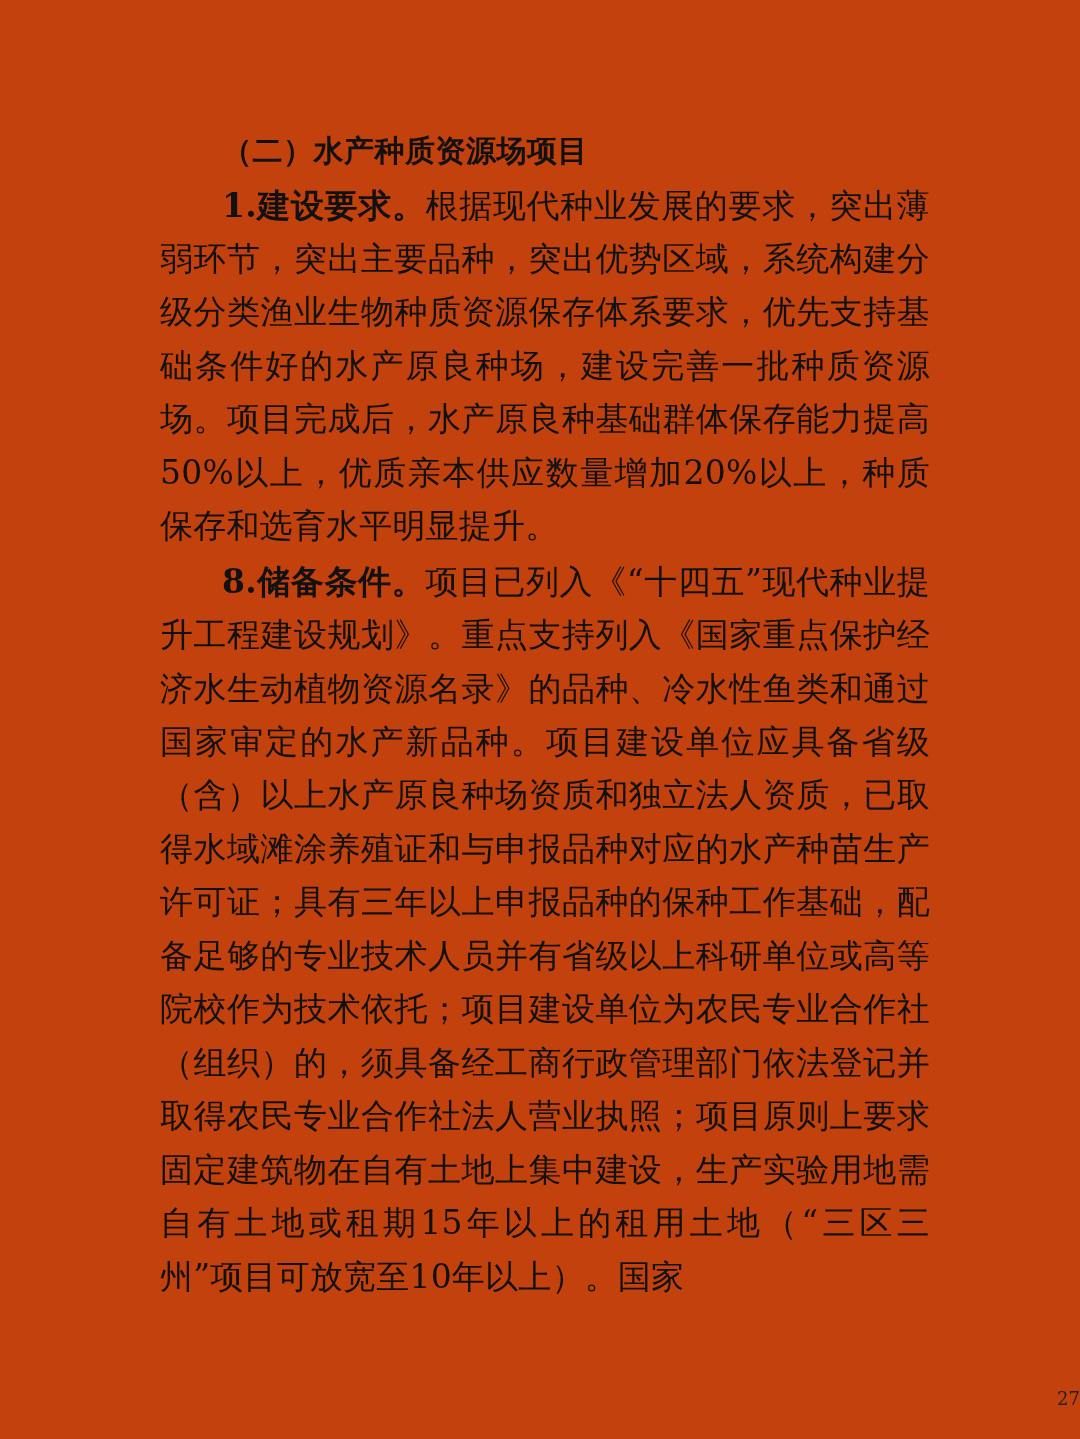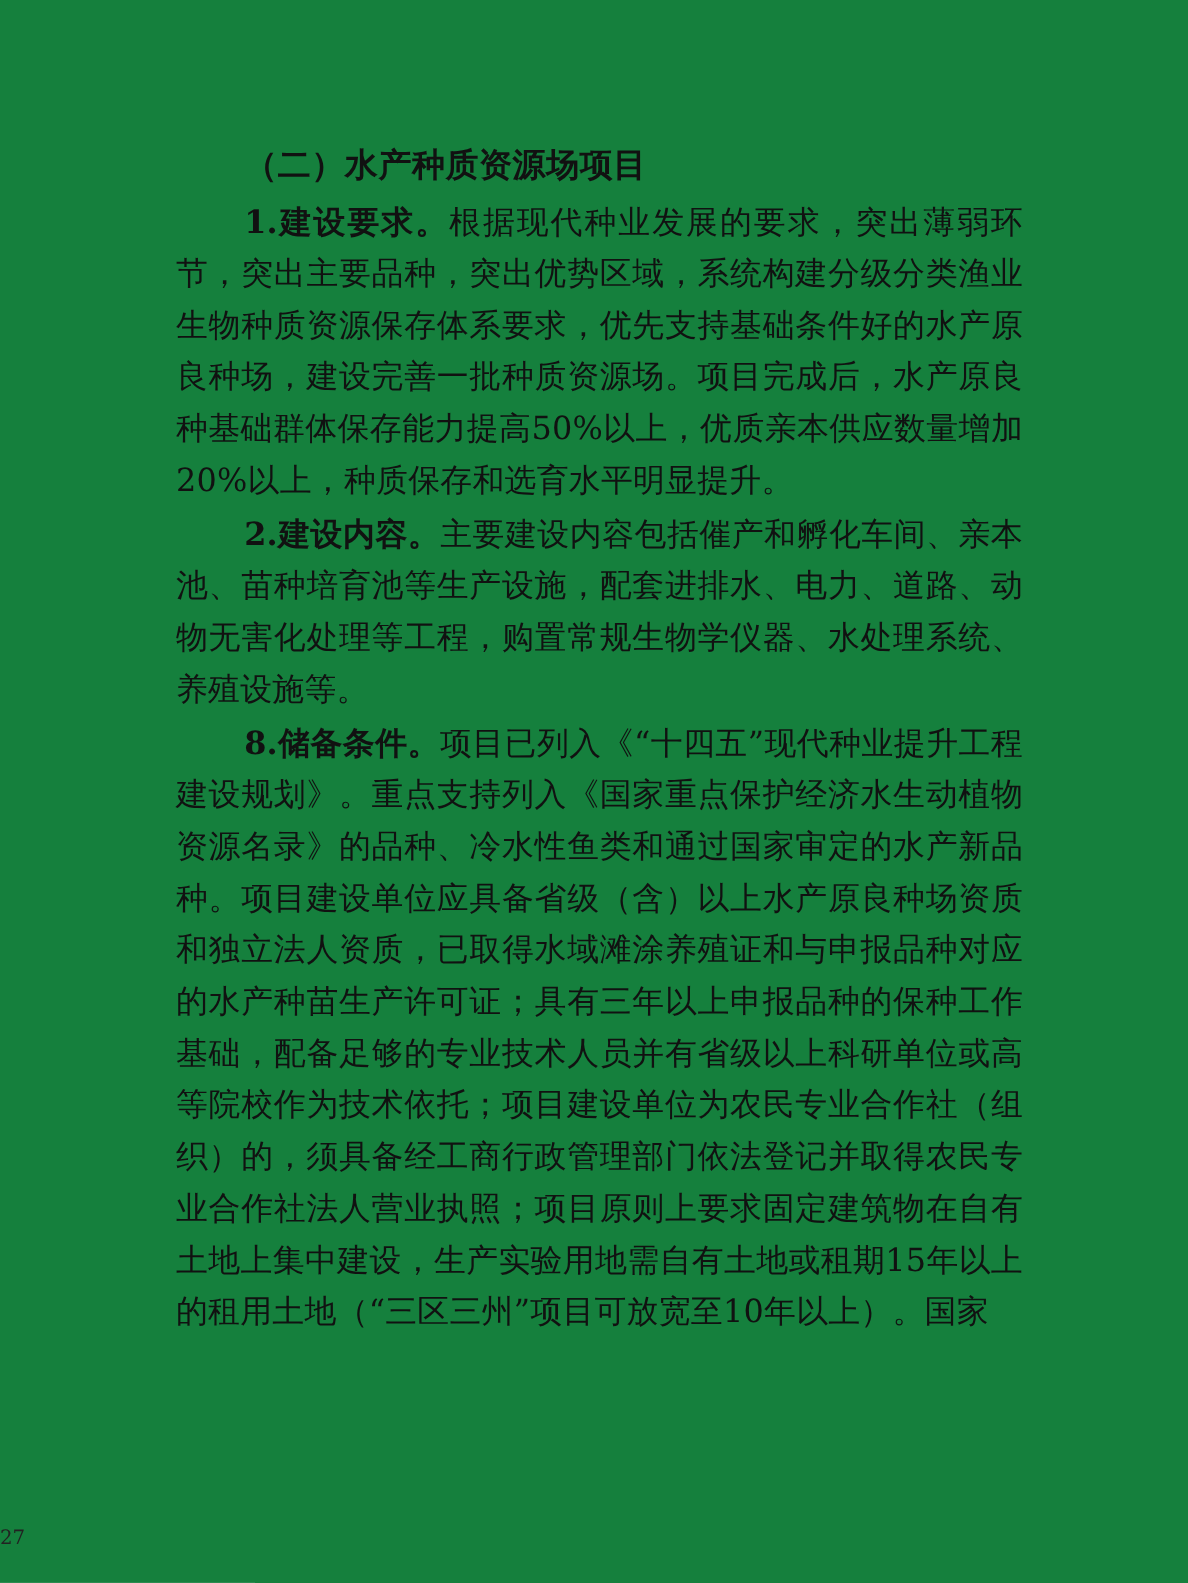--- a/index.html
+++ b/index.html
@@ -21,7 +21,7 @@
     top: 0;
     width: 1080px;
     height: 1439px;
-    background: #15803d;
+    background: #c2410c;
   }
   .content {
     position: absolute;

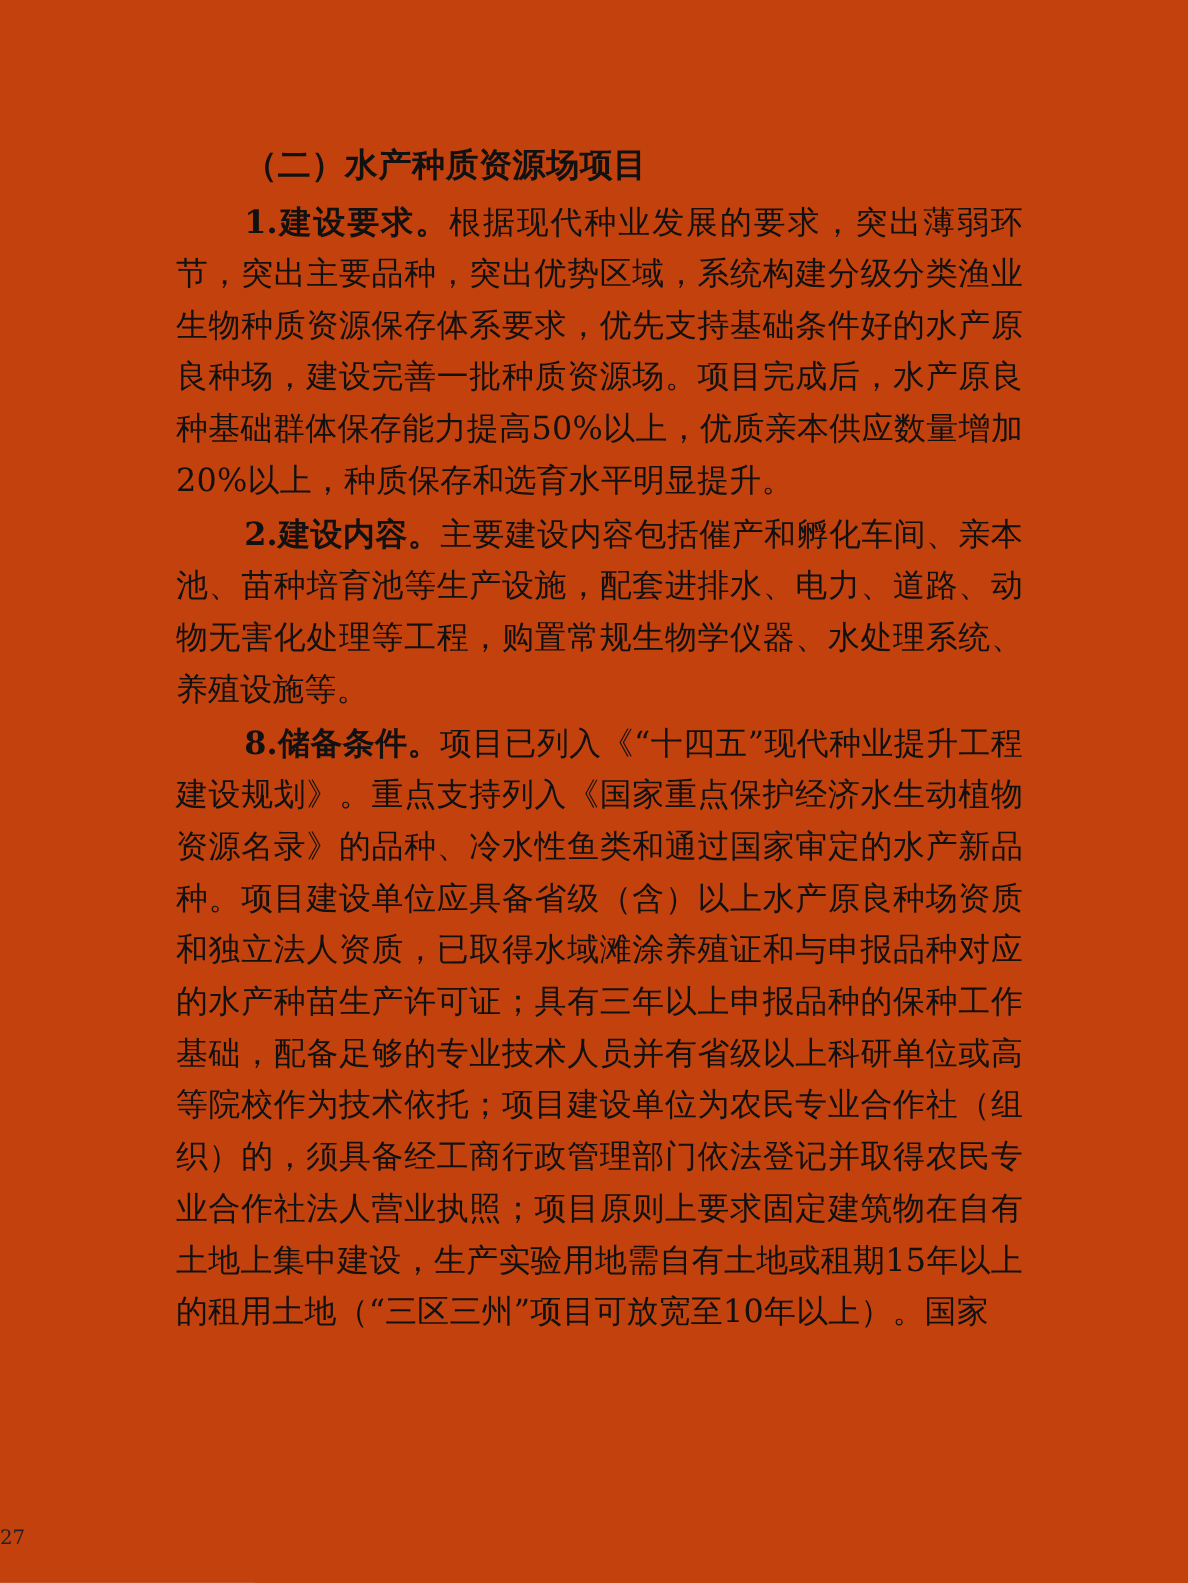--- a/index.html
+++ b/index.html
@@ -39,7 +39,7 @@
     font-family: "DejaVu Serif", "Liberation Serif", serif;
   }
   .para {
-    font-size: 29px;
+    font-size: 33px;
     line-height: 1.62;
     text-align: justify;
     text-justify: inter-ideograph;

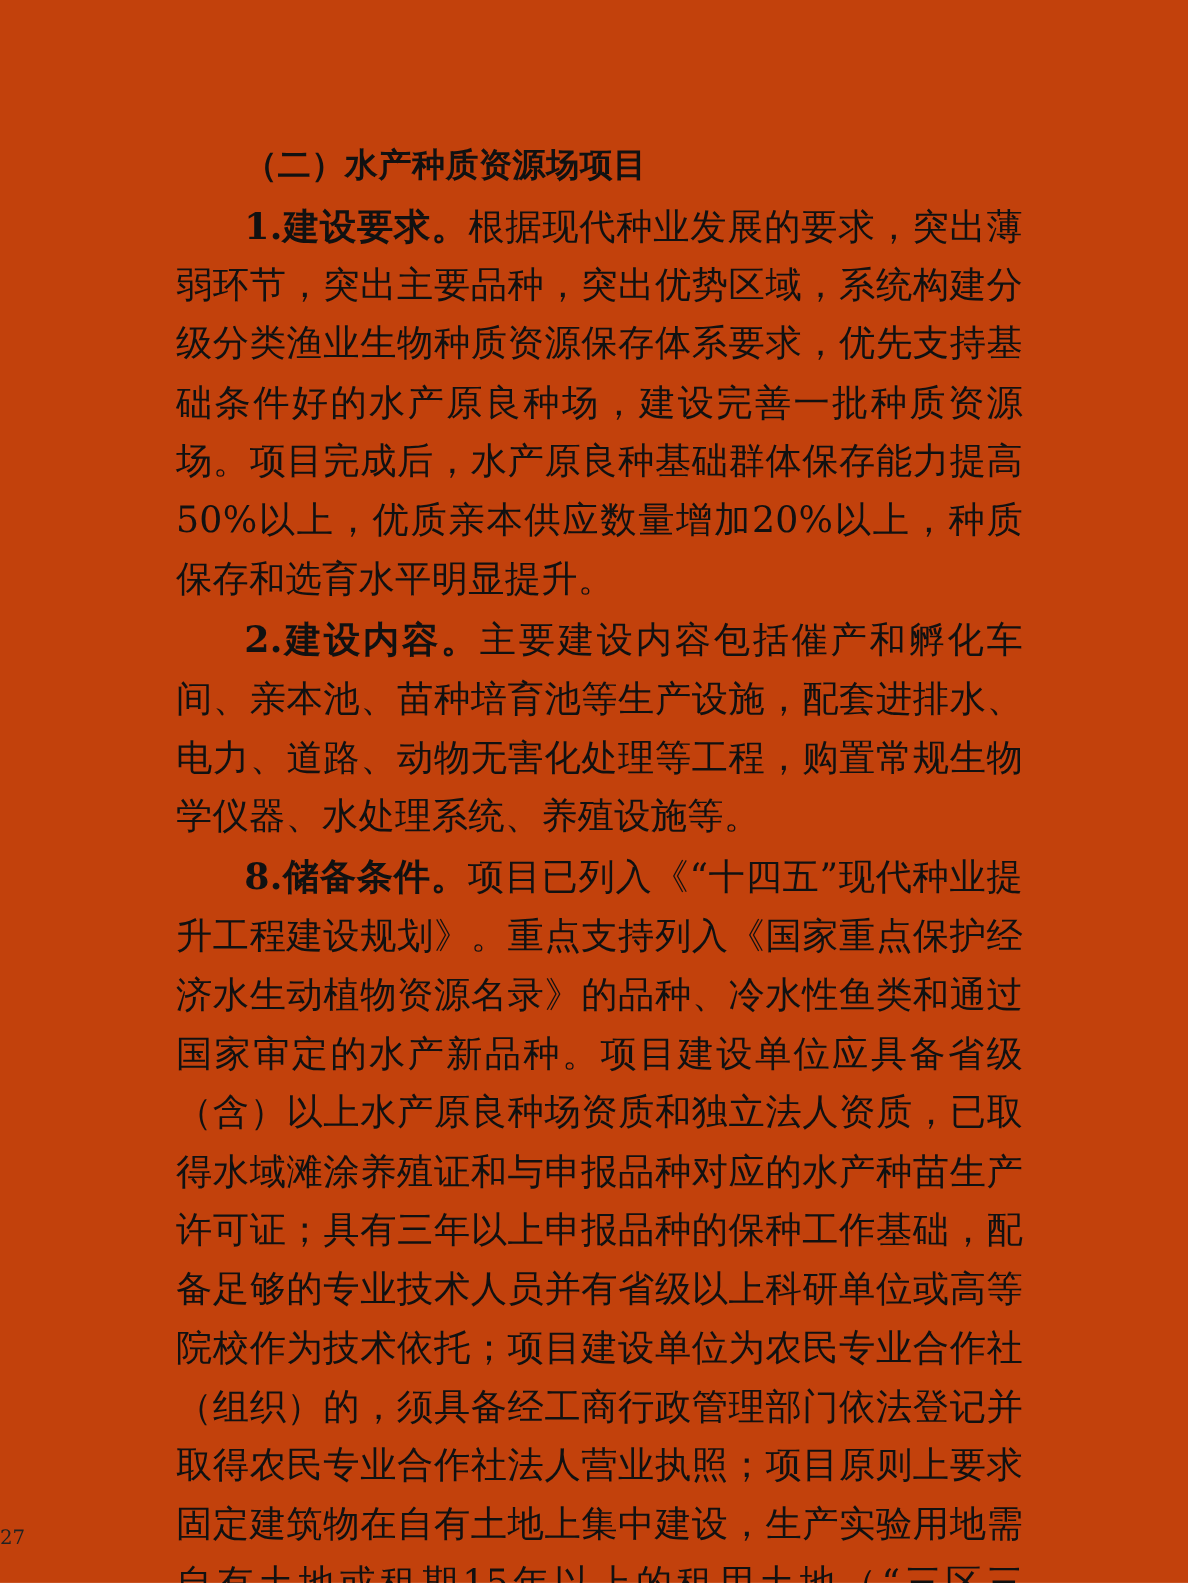--- a/index.html
+++ b/index.html
@@ -73,9 +73,6 @@
       <span class="lead">1.建设要求。</span><span>根据现代种业发展的要求，突出薄弱环节，突出主要品种，突出优势区域，系统构建分级分类渔业生物种质资源保存体系要求，优先支持基础条件好的水产原良种场，建设完善一批种质资源场。项目完成后，水产原良种基础群体保存能力提高50%以上，优质亲本供应数量增加20%以上，种质保存和选育水平明显提升。</span>
     </p>
 
-    <p class="para">
-      <span class="lead">2.建设内容。</span><span>主要建设内容包括催产和孵化车间、亲本池、苗种培育池等生产设施，配套进排水、电力、道路、动物无害化处理等工程，购置常规生物学仪器、水处理系统、养殖设施等。</span>
-    </p>
 
     <p class="para">
       <span class="lead">8.储备条件。</span><span>项目已列入《“十四五”现代种业提升工程建设规划》。重点支持列入《国家重点保护经济水生动植物资源名录》的品种、冷水性鱼类和通过国家审定的水产新品种。项目建设单位应具备省级（含）以上水产原良种场资质和独立法人资质，已取得水域滩涂养殖证和与申报品种对应的水产种苗生产许可证；具有三年以上申报品种的保种工作基础，配备足够的专业技术人员并有省级以上科研单位或高等院校作为技术依托；项目建设单位为农民专业合作社（组织）的，须具备经工商行政管理部门依法登记并取得农民专业合作社法人营业执照；项目原则上要求固定建筑物在自有土地上集中建设，生产实验用地需自有土地或租期15年以上的租用土地（“三区三州”项目可放宽至10年以上）。国家</span>

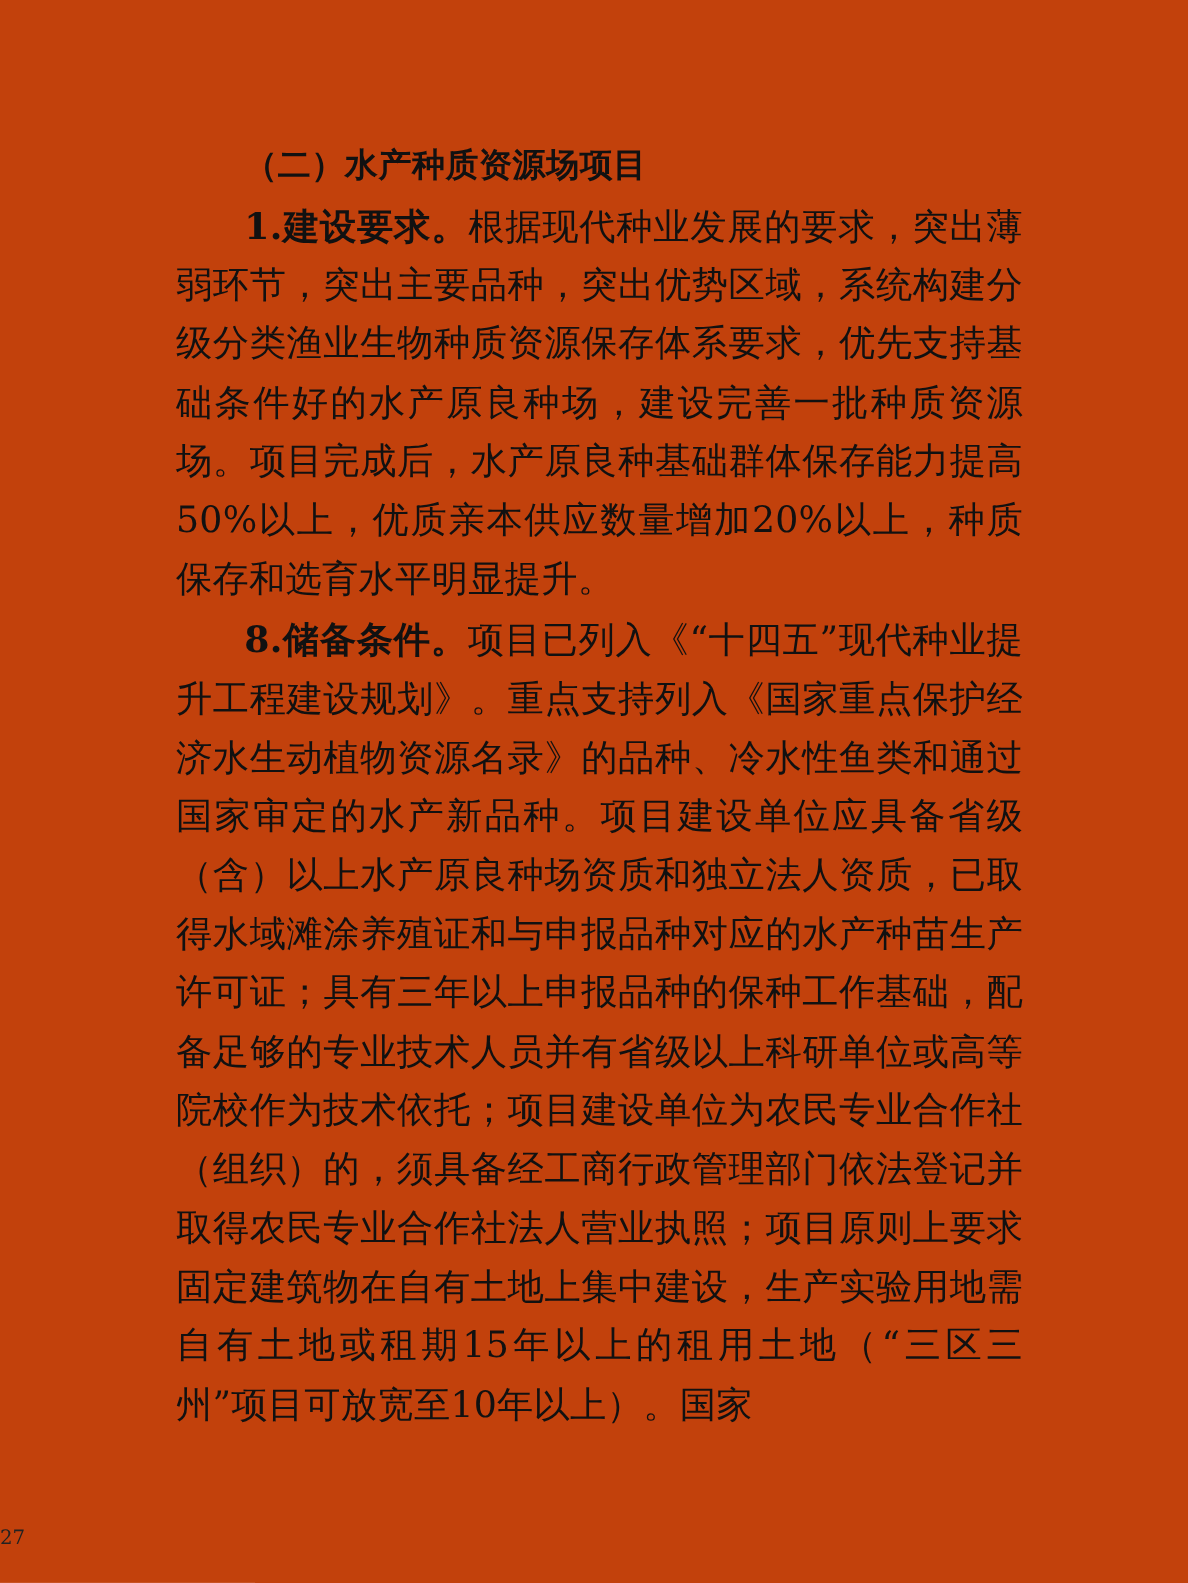--- a/index.html
+++ b/index.html
@@ -55,7 +55,7 @@
     left: 0;
     top: 1388px;
     width: 1080px;
-    text-align: left;
+    text-align: right;
     font-size: 18px;
     font-family: "DejaVu Serif", "Liberation Serif", serif;
     color: #222222;

